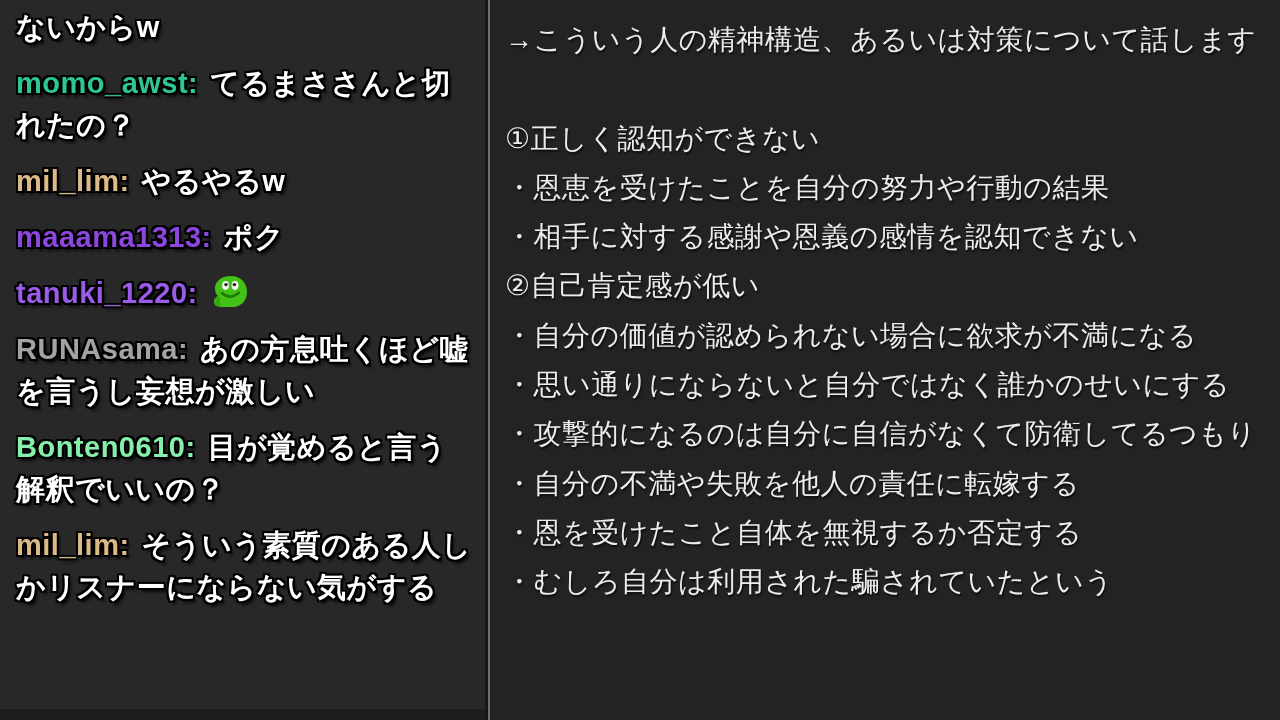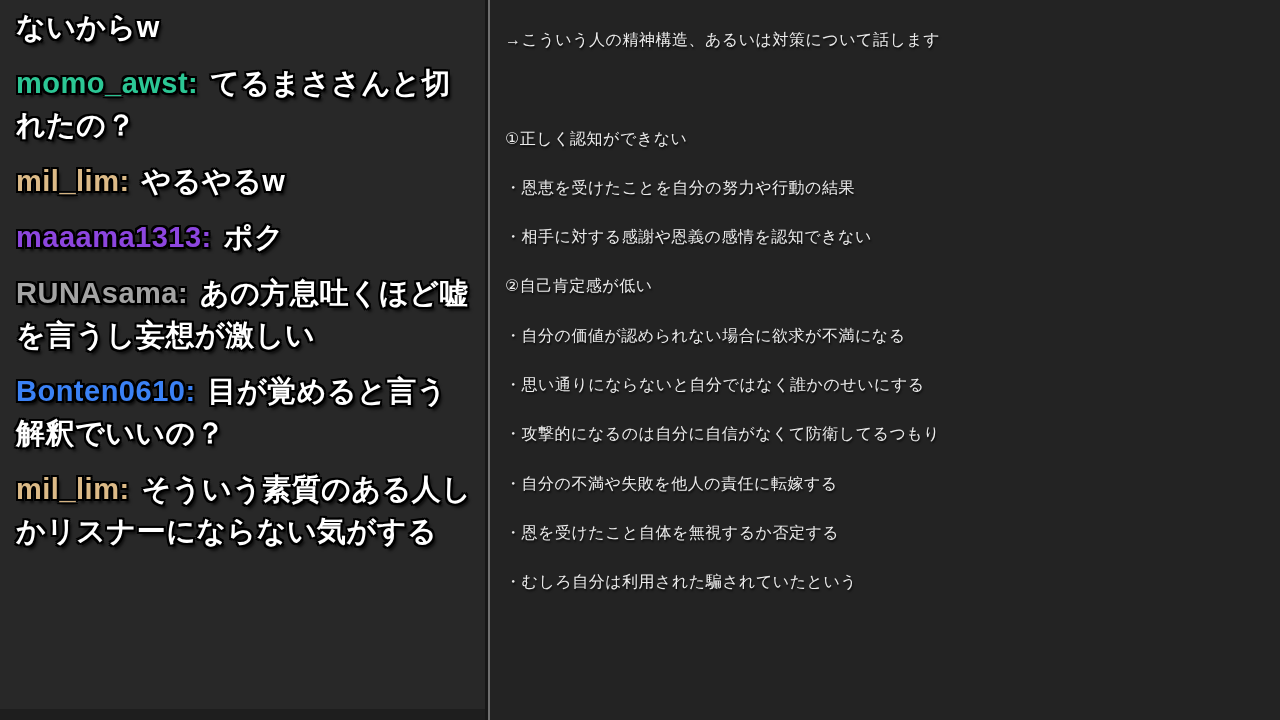--- a/index.html
+++ b/index.html
@@ -62,7 +62,7 @@
     overflow: hidden;
   }
   .nline {
-    font-size: 16px;
+    font-size: 28px;
     font-weight: 400;
     color: #ececec;
     line-height: 49.3px;

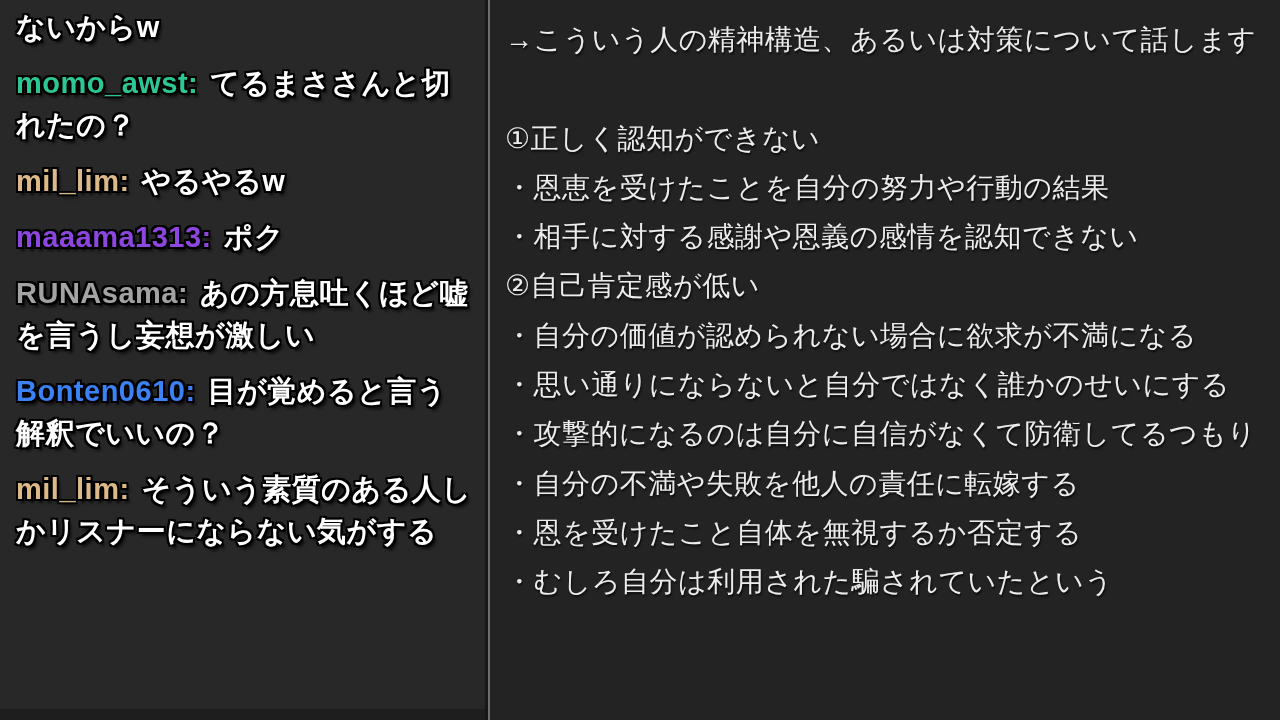--- a/index.html
+++ b/index.html
@@ -95,6 +95,17 @@
     <span class="uname" style="color: rgb(141, 70, 223);">maaama1313:</span><span class="mtext">ポク</span>
   </div>
 
+  <div class="msg">
+    <span class="uname" style="color: rgb(154, 92, 232);">tanuki_1220:</span><span class="emote"><svg width="40" height="40" viewBox="0 0 40 40" aria-hidden="true">
+        <path d="M21 4 C31 4 37 11 37 20 C37 28 32 34 24 35 L11 35 C6.5 35 4 32.5 4 29.5 C4 27 5.5 25 8 24 C5.8 21.8 4.5 18.5 5 15 C6 8.5 12 4 21 4 Z" fill="#42c216"></path>
+        <path d="M11 35 C6.5 35 4 32.5 4 29.5 C4 27 5.5 25 8 24 L10.5 26 C9.5 29 9.8 32 11 35 Z" fill="#35a80f"></path>
+        <ellipse cx="15.5" cy="13.5" rx="3.4" ry="4.4" fill="#f2f2f2"></ellipse>
+        <ellipse cx="25" cy="13.5" rx="3.4" ry="4.4" fill="#f2f2f2"></ellipse>
+        <circle cx="16" cy="12.6" r="1.7" fill="#1a1a1a"></circle>
+        <circle cx="24.4" cy="12.6" r="1.7" fill="#1a1a1a"></circle>
+        <path d="M12 21 Q20 28.5 29 20.5" stroke="#1e7a06" stroke-width="2.4" fill="none" stroke-linecap="round"></path>
+      </svg></span><span class="mtext"></span>
+  </div>
 
   <div class="msg">
     <span class="uname" style="color: #a3a3a3;">RUNAsama:</span><span class="mtext">あの方息吐くほど嘘を言うし妄想が激しい</span>

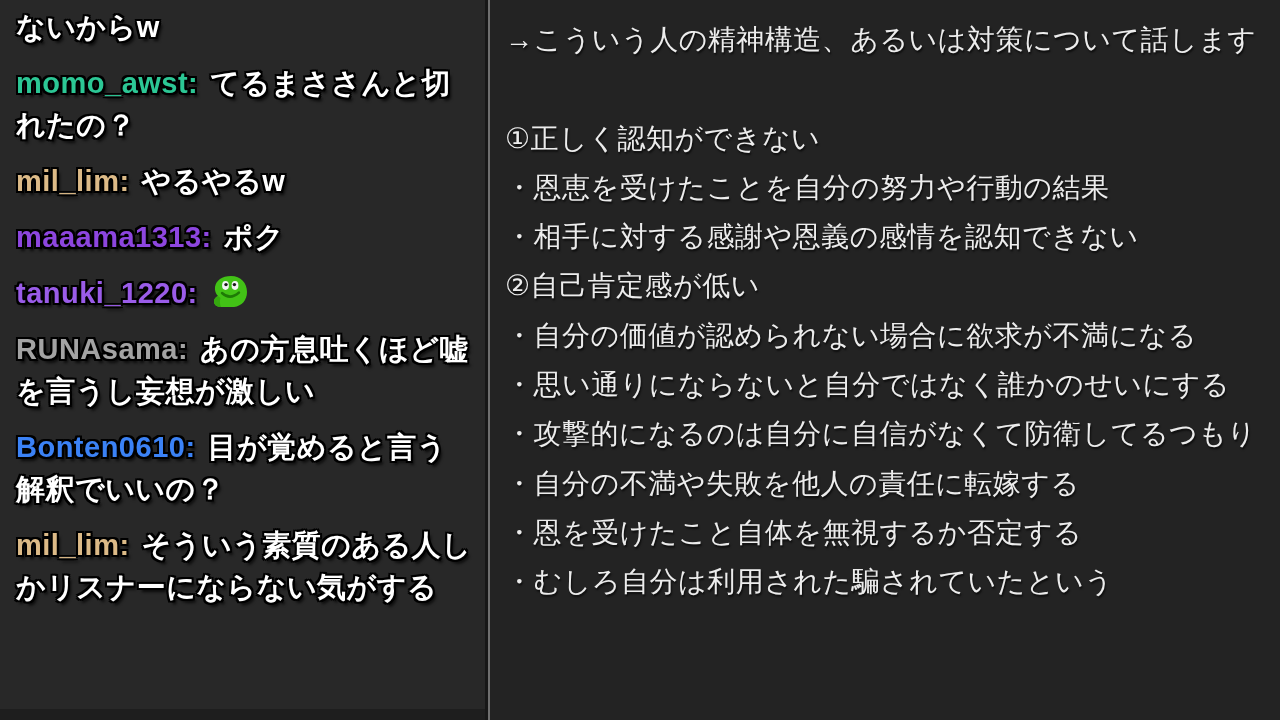--- a/index.html
+++ b/index.html
@@ -112,7 +112,7 @@
   </div>
 
   <div class="msg">
-    <span class="uname" style="color: #3b82f6;">Bonten0610:</span><span class="mtext">目が覚めると言う解釈でいいの？</span>
+    <span class="uname" style="color: #86efac;">Bonten0610:</span><span class="mtext">目が覚めると言う解釈でいいの？</span>
   </div>
 
 

